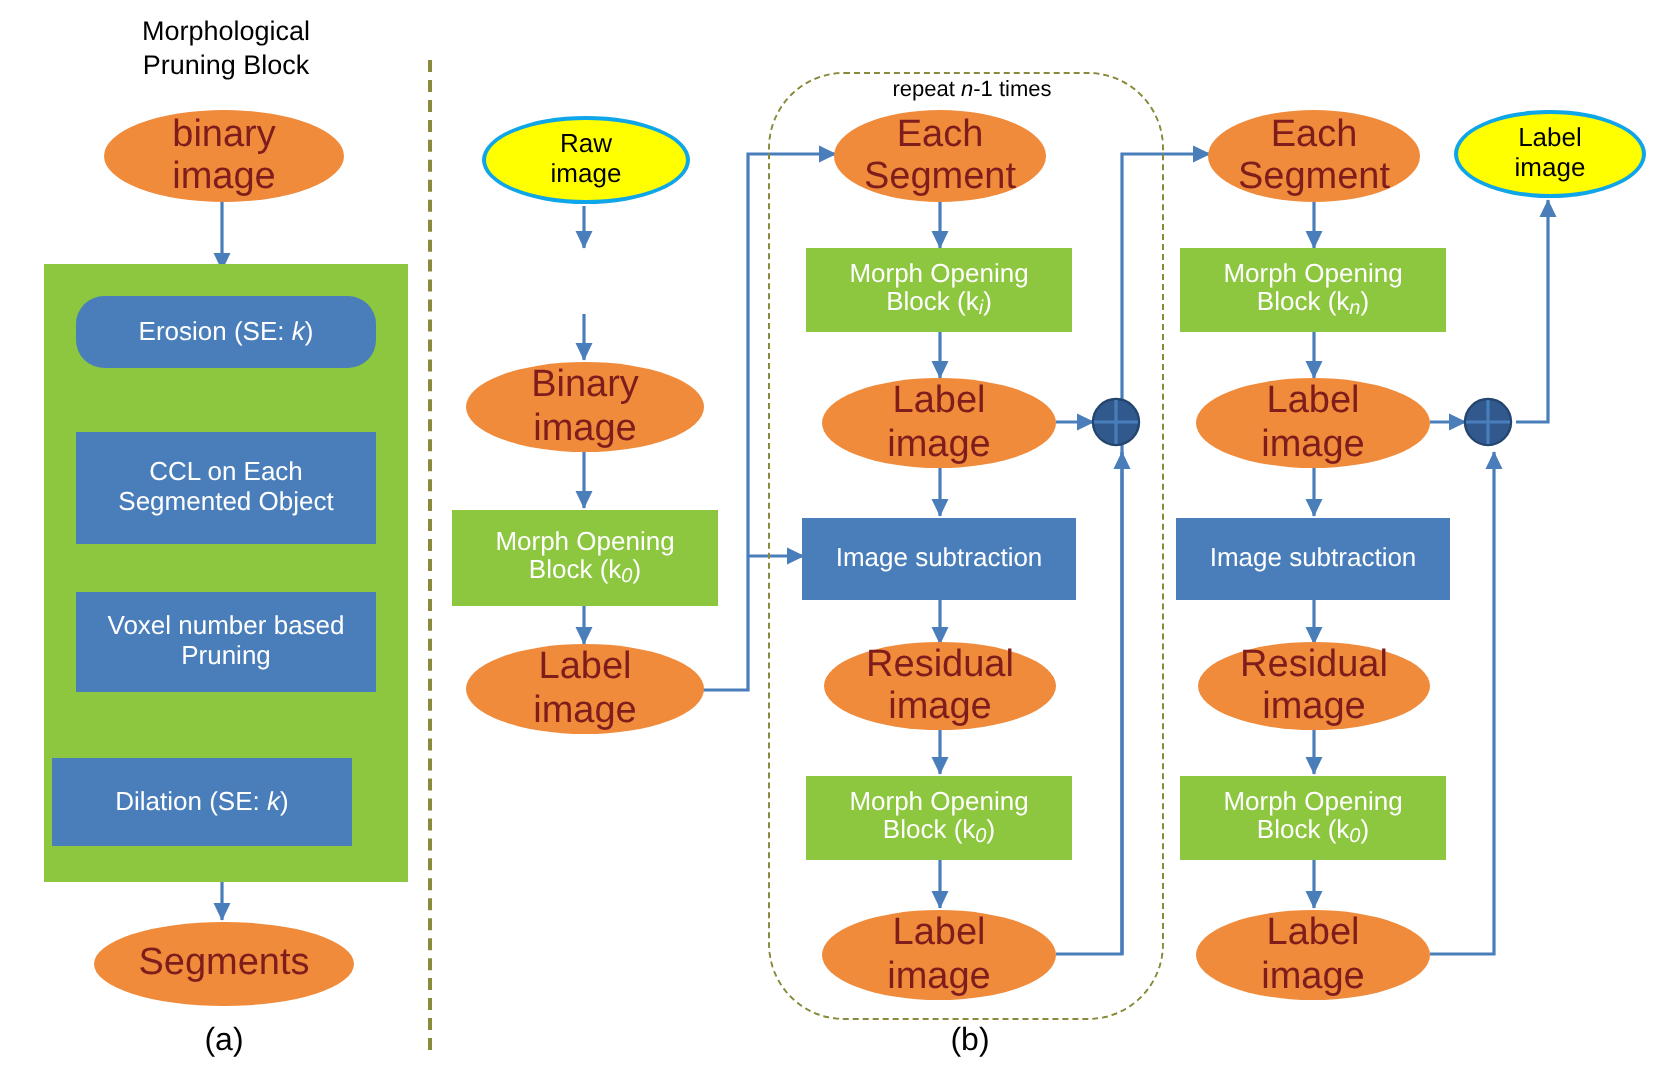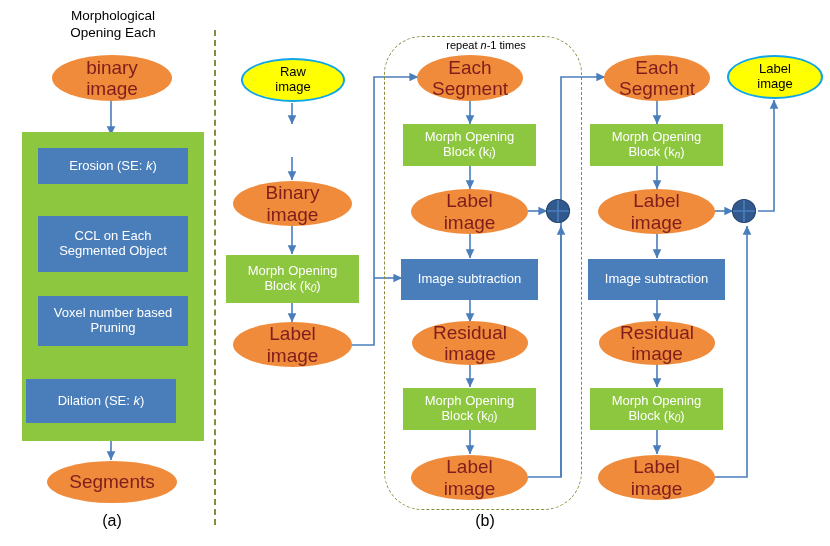--- a/index.html
+++ b/index.html
@@ -101,7 +101,7 @@
 
   <div class="title" style="left:18px;top:8px;width:190px;">
     <span style="white-space:pre-line">Morphological
-Opening Each</span>
+Pruning Block</span>
   </div>
 
   <div class="vsep" style="left:214px;top:30px;height:495px;"></div>

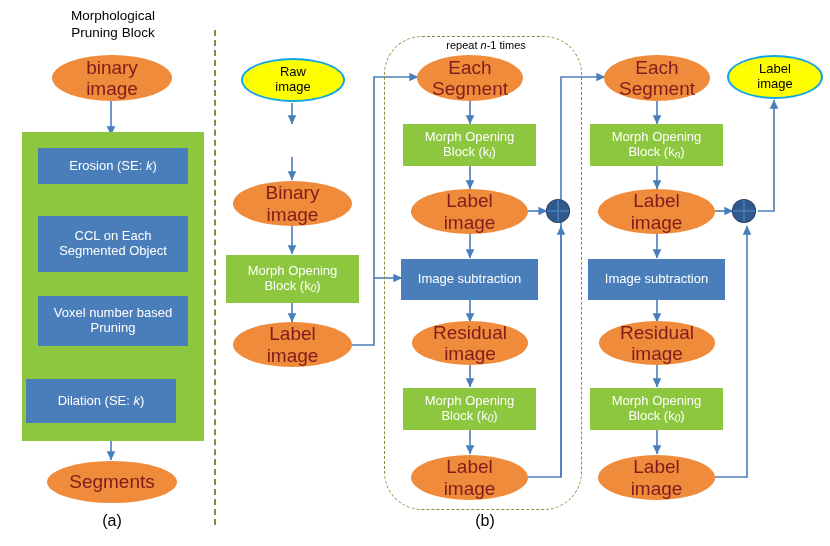--- a/index.html
+++ b/index.html
@@ -118,7 +118,7 @@
 
   <div class="panel-green" style="position:absolute;left:22px;top:132px;width:182px;height:309px;"></div>
 
-  <div class="node box-blue" style="left:38px;top:148px;width:150px;height:36px;">
+  <div class="node box-blue" style="left:38px;top:148px;width:150px;height:36px;border-radius:14px;">
     <span><span>Erosion (SE: <i>k</i>)</span></span>
   </div>
   <div class="node box-blue" style="left:38px;top:216px;width:150px;height:56px;">

